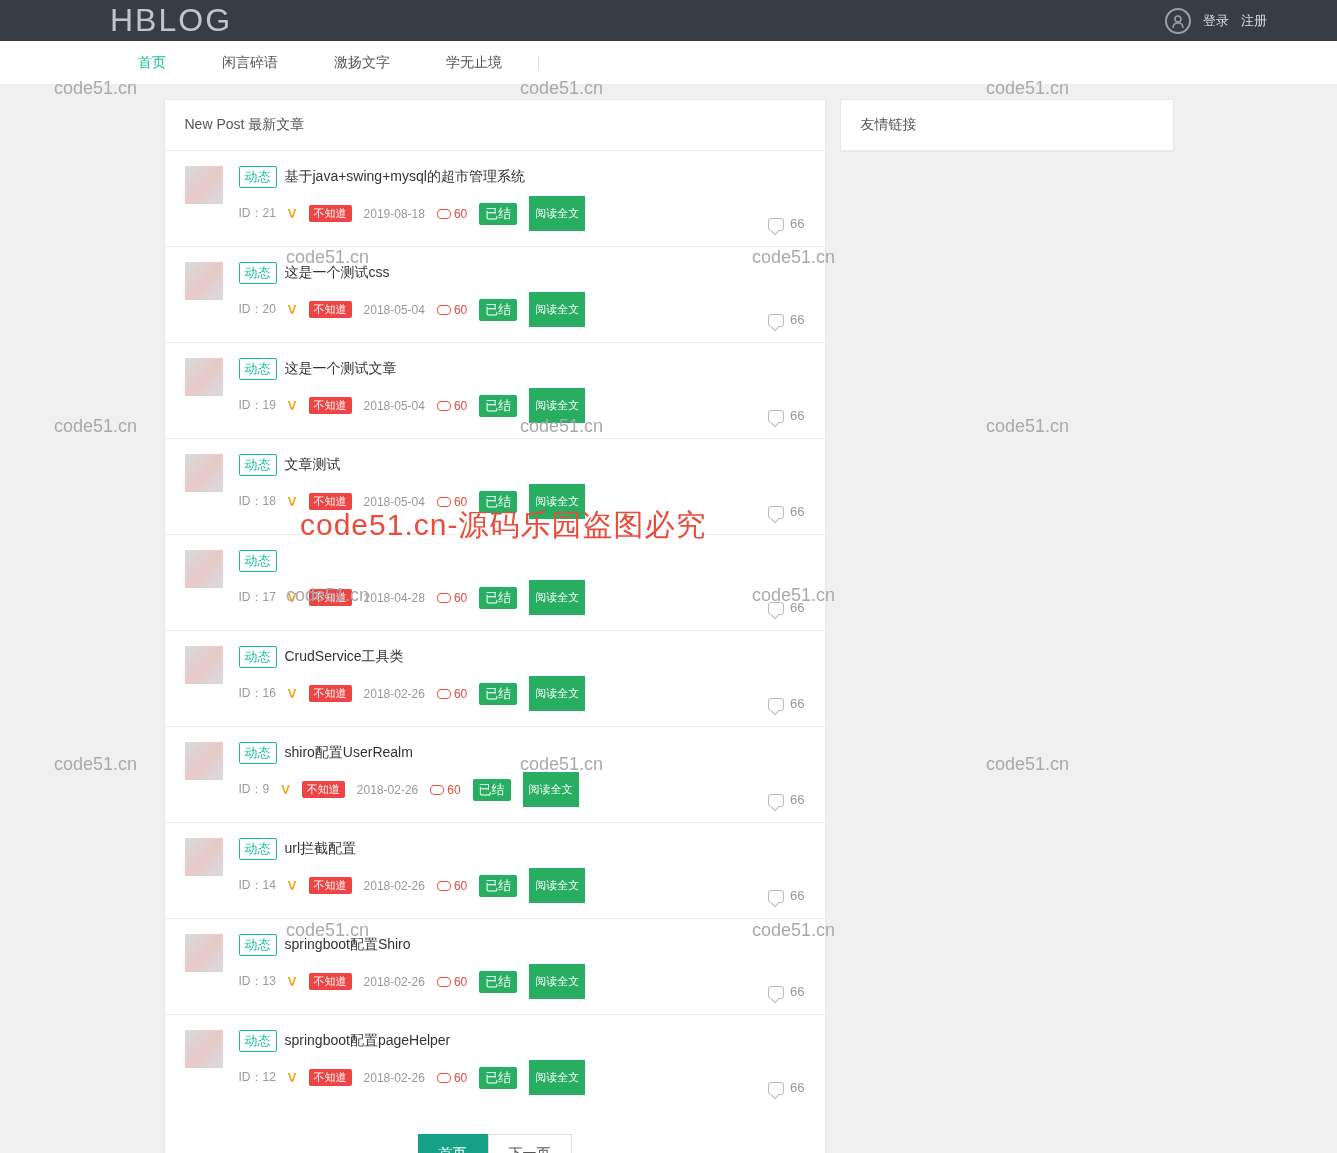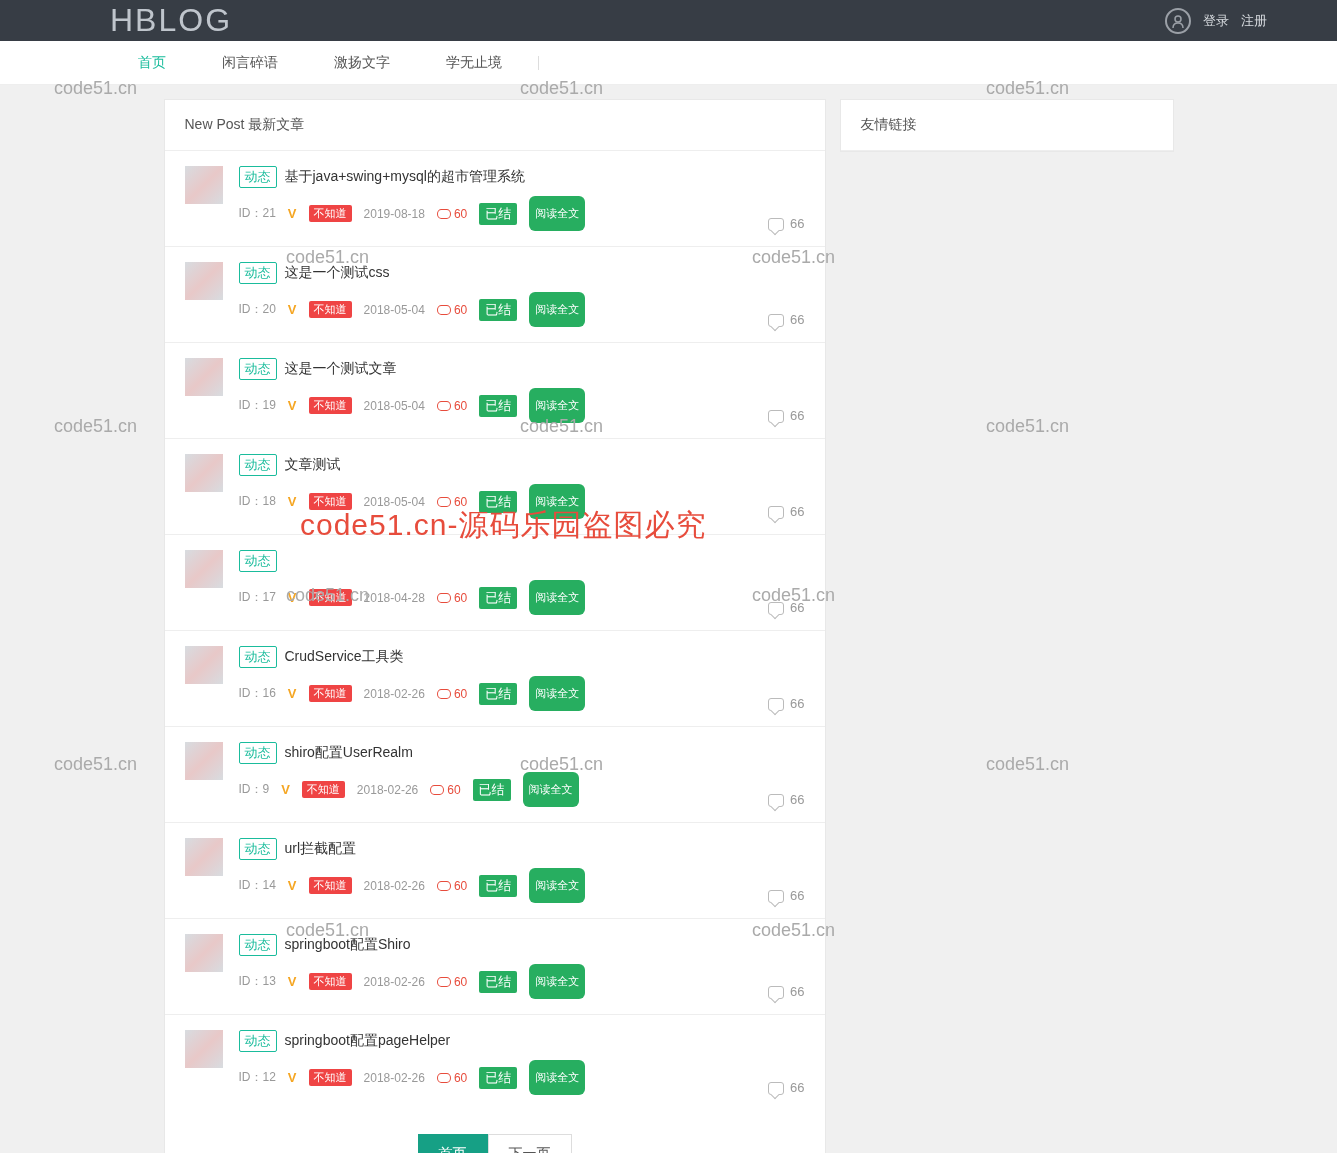--- a/index.html
+++ b/index.html
@@ -38,7 +38,7 @@
     .views { color: #e74c3c; display: flex; align-items: center; gap: 3px; }
     .views-icon { width: 14px; height: 10px; border: 1.5px solid #e74c3c; border-radius: 50% / 80%; display: inline-block; position: relative; }
     .status-badge { background: #27ae60; color: #fff; font-size: 13px; padding: 2px 6px; border-radius: 2px; }
-    .read-more { background: #27ae60; color: #fff; font-size: 11px; padding: 10px 6px; border-radius: 6px; }
+    .read-more { background: #27ae60; color: #fff; font-size: 11px; padding: 10px 6px; border-radius: 0; }
     .post-right { display: flex; align-items: flex-end; gap: 6px; color: #999; font-size: 13px; }
     .comment-icon { width: 16px; height: 13px; border: 1.5px solid #bbb; border-radius: 3px; position: relative; }
     .comment-icon::after { content: ''; position: absolute; bottom: -4px; left: 3px; width: 5px; height: 5px; border-left: 1.5px solid #bbb; border-bottom: 1.5px solid #bbb; background: #fff; transform: rotate(-45deg); }

